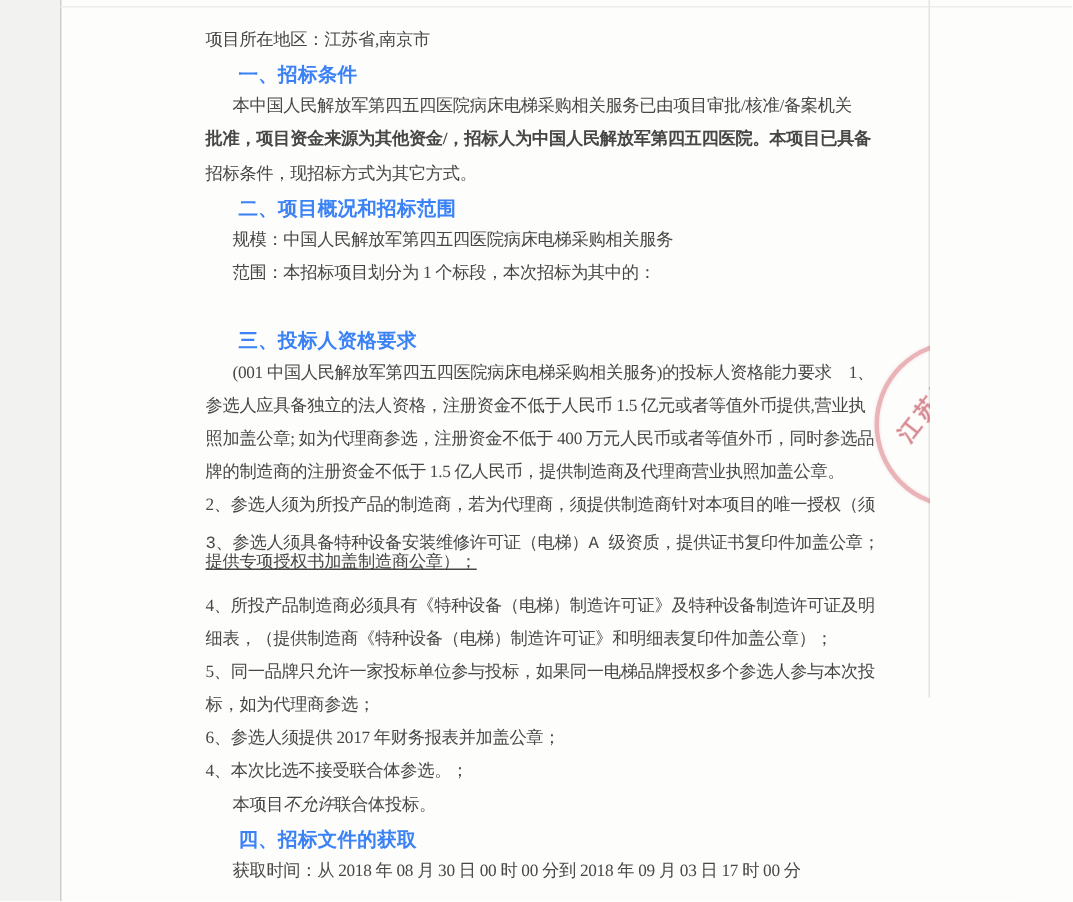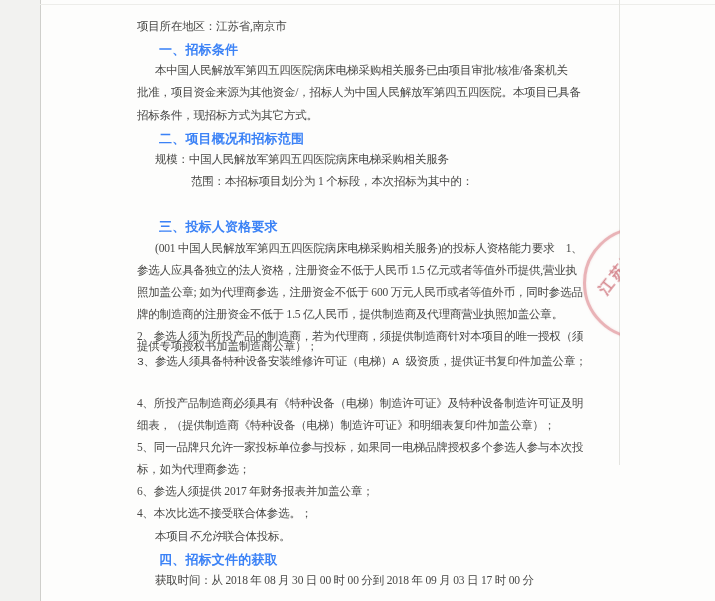--- a/index.html
+++ b/index.html
@@ -90,7 +90,7 @@
       <div class="line body" style="top: 19px;">项目所在地区：江苏省,南京市</div>
       <div class="line heading" style="top: 41.1px;">一、招标条件</div>
       <div class="line indent" style="top: 63.3px;">本中国人民解放军第四五四医院病床电梯采购相关服务已由项目审批/核准/备案机关</div>
-      <div class="line body" style="top: 85.4px;">批准，项目资金来源为其他资金/，招标人为中国人民解放军第四五四医院。本项目已具备</div>
+      <div class="line body" style="top: 85.4px; font-weight: bold;">批准，项目资金来源为其他资金/，招标人为中国人民解放军第四五四医院。本项目已具备</div>
       <div class="line body" style="top: 107.6px;">招标条件，现招标方式为其它方式。</div>
       <div class="line heading" style="top: 129.8px;">二、项目概况和招标范围</div>
       <div class="line indent" style="top: 152px;">规模：中国人民解放军第四五四医院病床电梯采购相关服务</div>

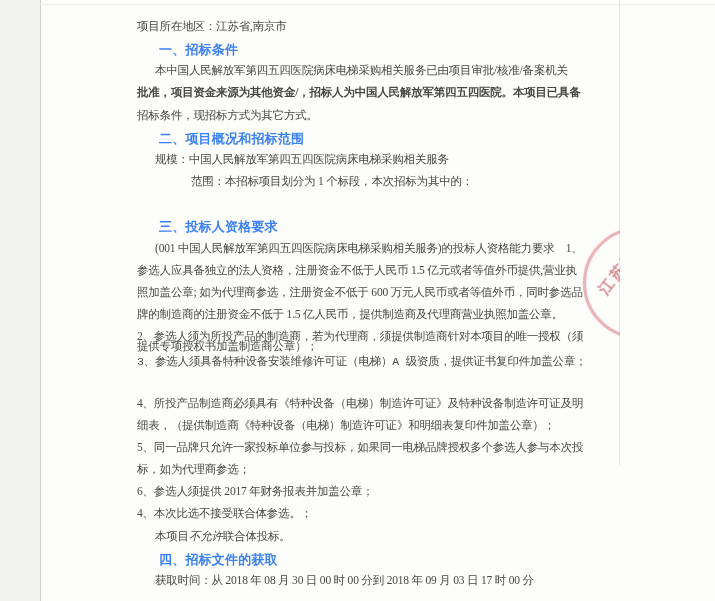--- a/index.html
+++ b/index.html
@@ -94,7 +94,7 @@
       <div class="line body" style="top: 107.6px;">招标条件，现招标方式为其它方式。</div>
       <div class="line heading" style="top: 129.8px;">二、项目概况和招标范围</div>
       <div class="line indent" style="top: 152px;">规模：中国人民解放军第四五四医院病床电梯采购相关服务</div>
-      <div class="line indent" style="top: 174px; margin-left: 36px;">范围：本招标项目划分为 1 个标段，本次招标为其中的：</div>
+      <div class="line indent" style="top: 174px;">范围：本招标项目划分为 1 个标段，本次招标为其中的：</div>
       <div class="line heading" style="top: 218.3px;">三、投标人资格要求</div>
       <div class="line indent" style="top: 240.5px;">(001 中国人民解放军第四五四医院病床电梯采购相关服务)的投标人资格能力要求　1、</div>
       <div class="line body" style="top: 262.6px;">参选人应具备独立的法人资格，注册资金不低于人民币 1.5 亿元或者等值外币提供,营业执</div>

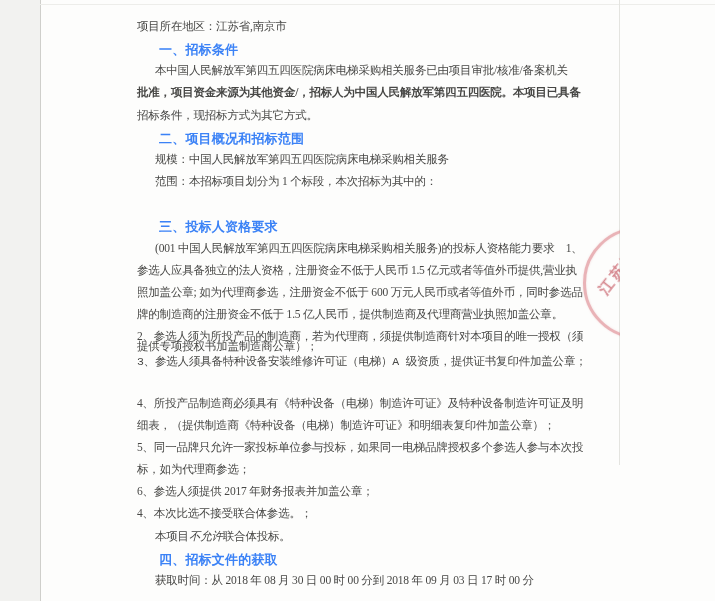--- a/index.html
+++ b/index.html
@@ -98,7 +98,7 @@
       <div class="line heading" style="top: 218.3px;">三、投标人资格要求</div>
       <div class="line indent" style="top: 240.5px;">(001 中国人民解放军第四五四医院病床电梯采购相关服务)的投标人资格能力要求　1、</div>
       <div class="line body" style="top: 262.6px;">参选人应具备独立的法人资格，注册资金不低于人民币 1.5 亿元或者等值外币提供,营业执</div>
-      <div class="line body" style="top: 284.8px;">照加盖公章; 如为代理商参选，注册资金不低于 600 万元人民币或者等值外币，同时参选品</div>
+      <div class="line body" style="top: 284.8px;">照加盖公章; 如为代理商参选，注册资金不低于 400 万元人民币或者等值外币，同时参选品</div>
       <div class="line body" style="top: 306.9px;">牌的制造商的注册资金不低于 1.5 亿人民币，提供制造商及代理商营业执照加盖公章。</div>
       <div class="line body" style="top: 329.1px;">2、参选人须为所投产品的制造商，若为代理商，须提供制造商针对本项目的唯一授权（须</div>
       <div class="line body" style="top: 339px;">提供专项授权书加盖制造商公章）；</div>

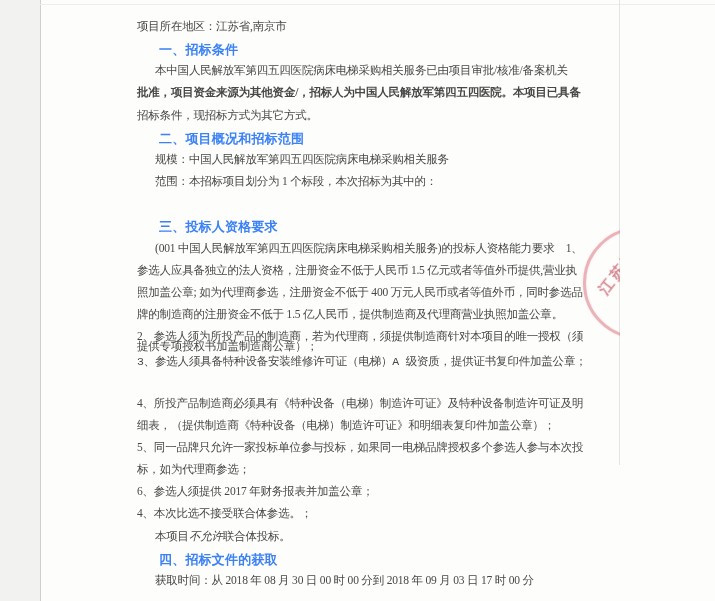--- a/index.html
+++ b/index.html
@@ -101,7 +101,7 @@
       <div class="line body" style="top: 284.8px;">照加盖公章; 如为代理商参选，注册资金不低于 400 万元人民币或者等值外币，同时参选品</div>
       <div class="line body" style="top: 306.9px;">牌的制造商的注册资金不低于 1.5 亿人民币，提供制造商及代理商营业执照加盖公章。</div>
       <div class="line body" style="top: 329.1px;">2、参选人须为所投产品的制造商，若为代理商，须提供制造商针对本项目的唯一授权（须</div>
-      <div class="line body" style="top: 339px;">提供专项授权书加盖制造商公章）；</div>
+      <div class="line body" style="top: 367px; text-decoration: underline;">提供专项授权书加盖制造商公章）；</div>
       <div class="line body" style="top: 354px; font-family: Liberation Mono, monospace;">3、参选人须具备特种设备安装维修许可证（电梯）A 级资质，提供证书复印件加盖公章；</div>
       <div class="line body" style="top: 395.5px;">4、所投产品制造商必须具有《特种设备（电梯）制造许可证》及特种设备制造许可证及明</div>
       <div class="line body" style="top: 417.7px;">细表，（提供制造商《特种设备（电梯）制造许可证》和明细表复印件加盖公章）；</div>

